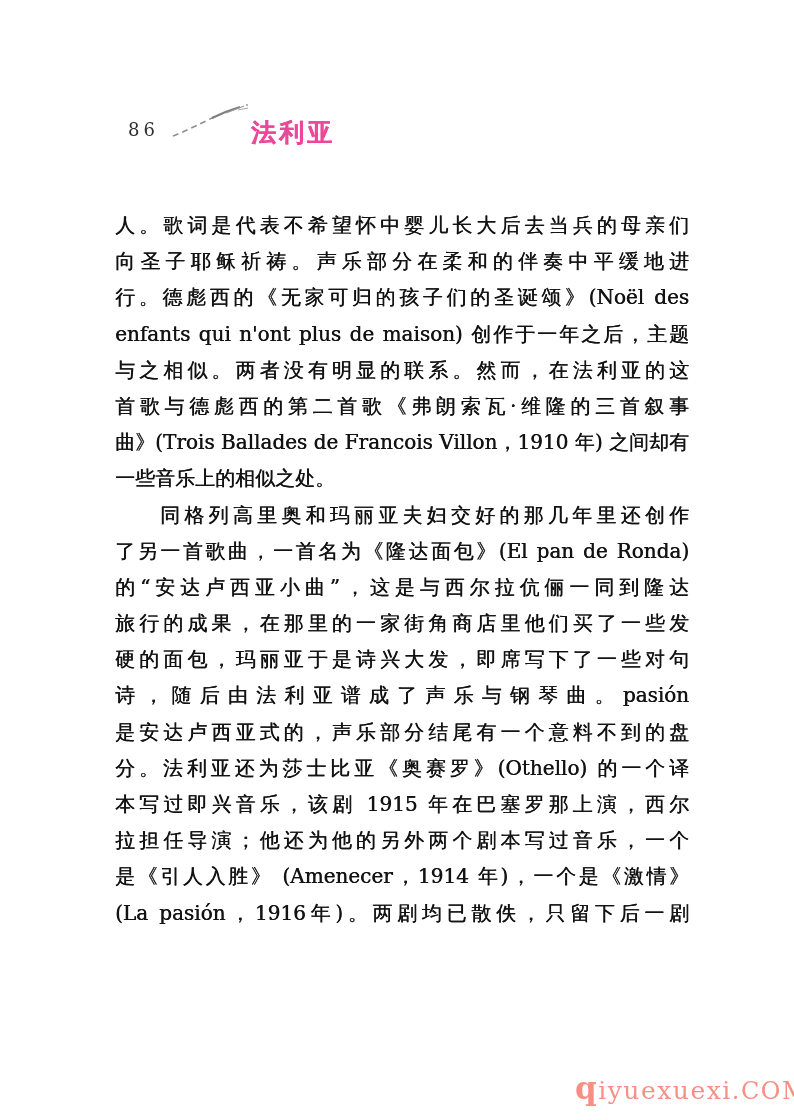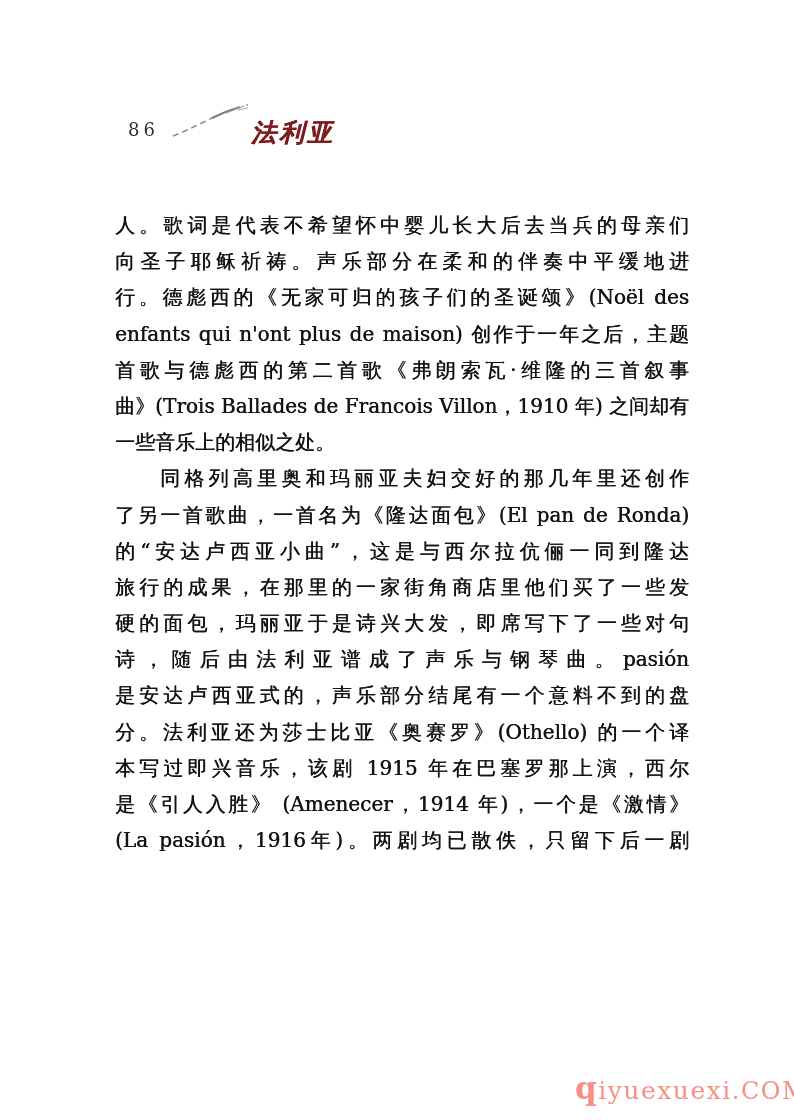--- a/index.html
+++ b/index.html
@@ -27,9 +27,8 @@
   .page-title {
     position: absolute; left: 251px; top: 116px;
     font-size: 25px; font-weight: bold; letter-spacing: 3px;
-    color: #7f1d1d;
+    color: #ec4899;
     text-shadow: 0.6px 0 0 currentColor;
-    font-style: italic;
   }
   
   .body-text {

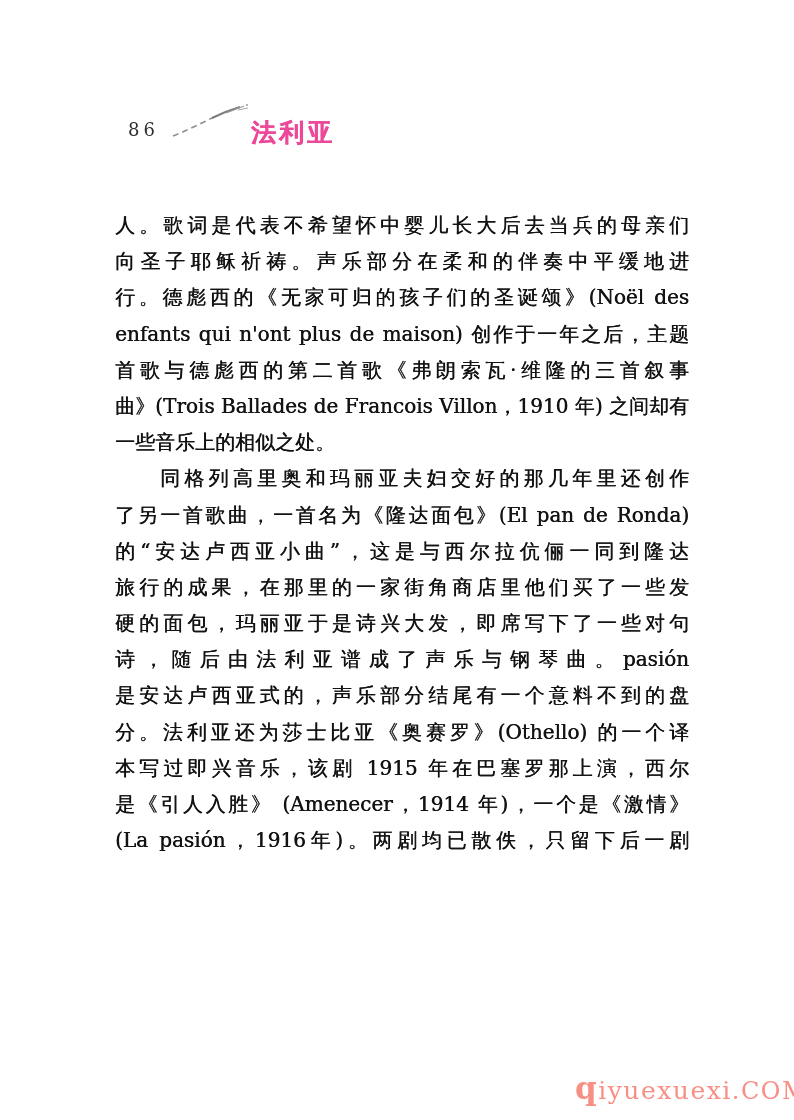--- a/index.html
+++ b/index.html
@@ -84,6 +84,7 @@
     <div class="line">向圣子耶稣祈祷。声乐部分在柔和的伴奏中平缓地进</div>
     <div class="line">行。德彪西的《无家可归的孩子们的圣诞颂》(Noël des</div>
     <div class="line">enfants qui n'ont plus de maison) 创作于一年之后，主题</div>
+    <div class="line">与之相似。两者没有明显的联系。然而，在法利亚的这</div>
     <div class="line">首歌与德彪西的第二首歌《弗朗索瓦·维隆的三首叙事</div>
     <div class="line">曲》(Trois Ballades de Francois Villon，1910 年) 之间却有</div>
     <div class="line para-end">一些音乐上的相似之处。</div>

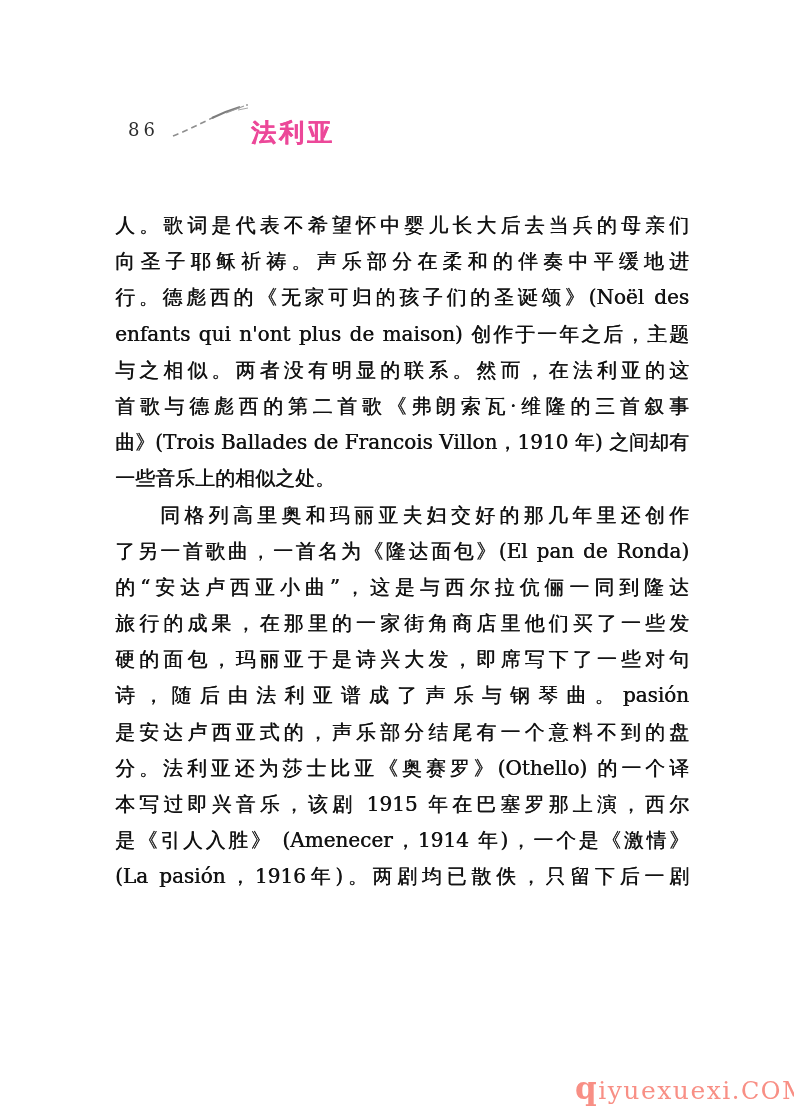--- a/index.html
+++ b/index.html
@@ -97,6 +97,7 @@
     <div class="line">是安达卢西亚式的，声乐部分结尾有一个意料不到的盘</div>
     <div class="line">分。法利亚还为莎士比亚《奥赛罗》(Othello) 的一个译</div>
     <div class="line">本写过即兴音乐，该剧 1915 年在巴塞罗那上演，西尔</div>
+    <div class="line">拉担任导演；他还为他的另外两个剧本写过音乐，一个</div>
     <div class="line">是《引人入胜》 (Amenecer，1914 年)，一个是《激情》</div>
     <div class="line">(La pasión，1916年)。两剧均已散佚，只留下后一剧</div>
   </main>

